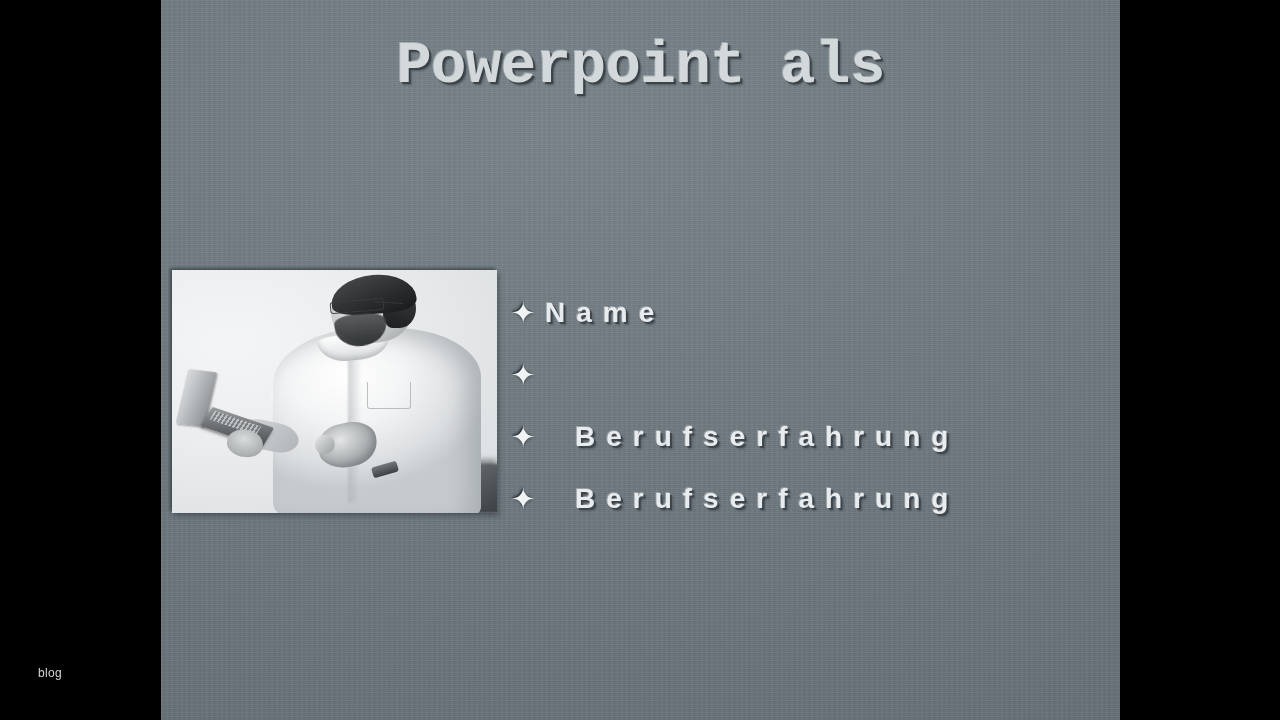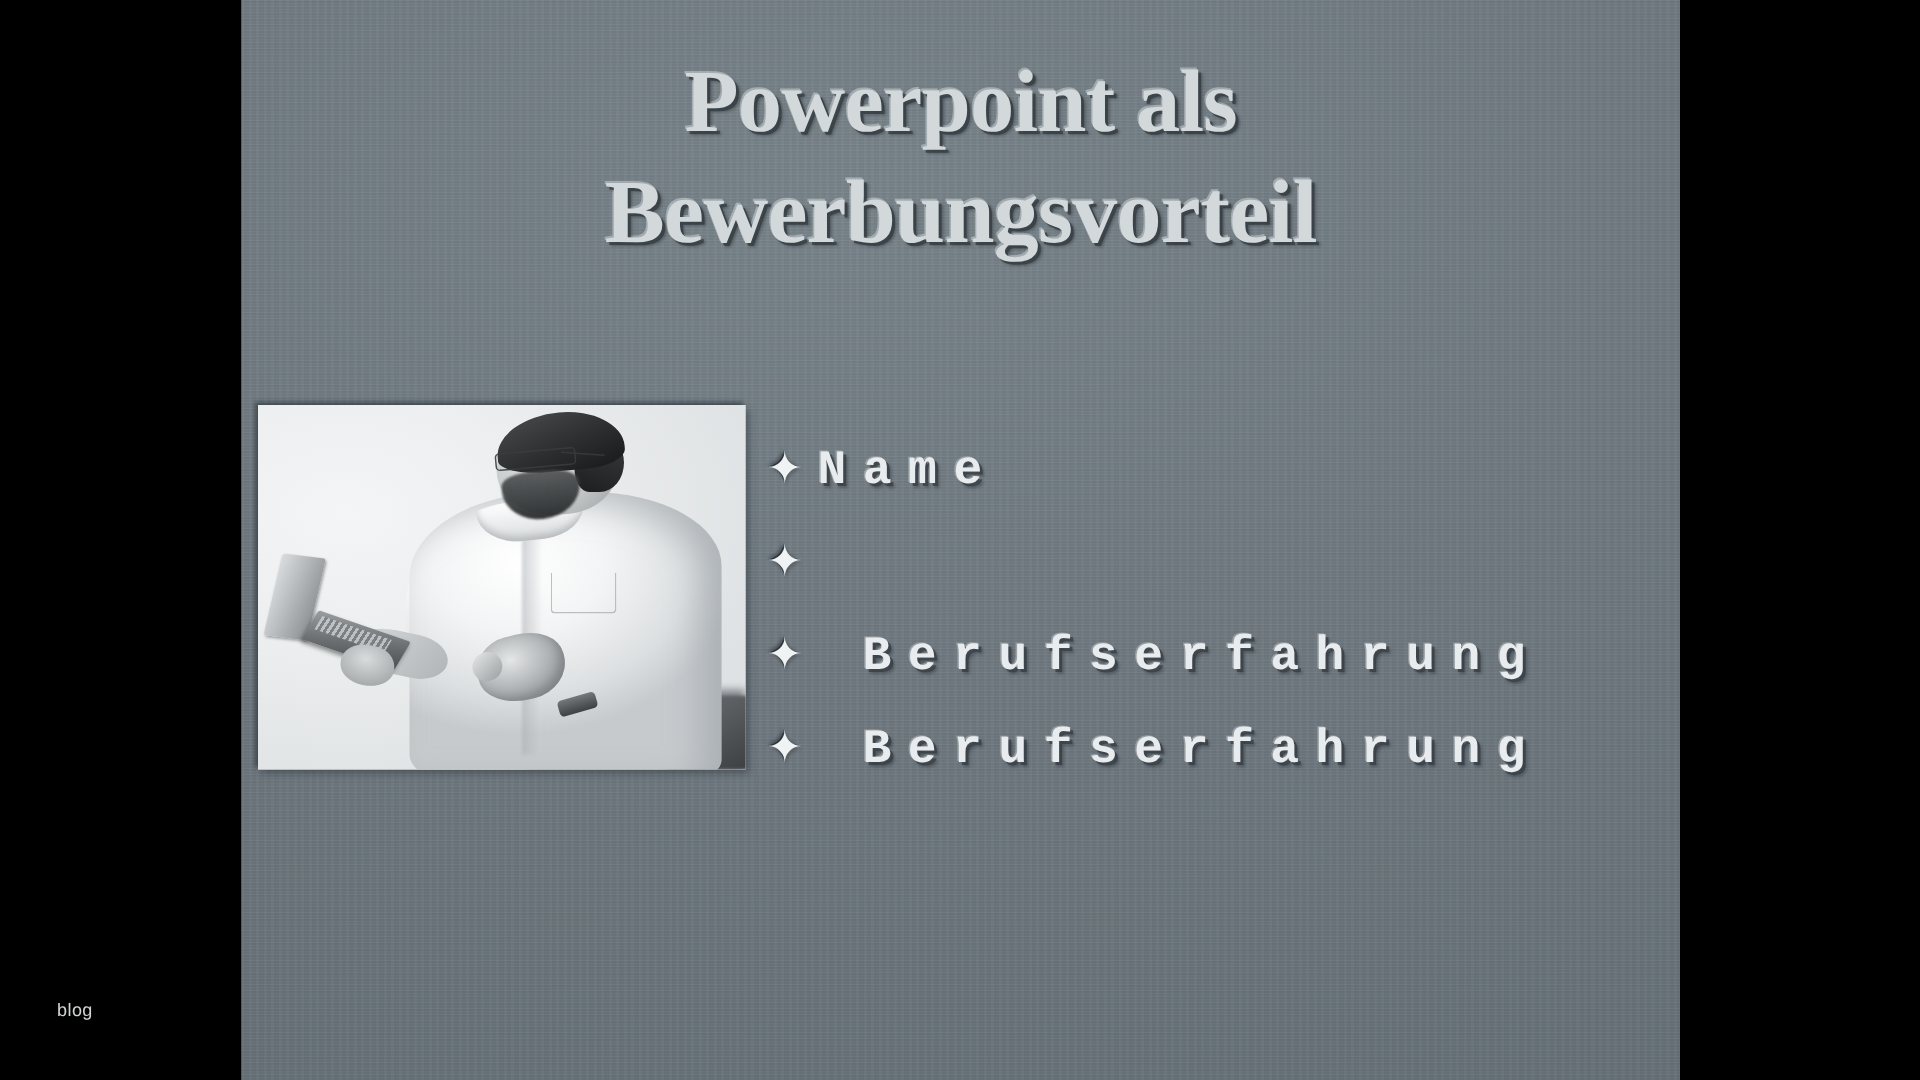--- a/index.html
+++ b/index.html
@@ -77,7 +77,7 @@
   }
   .title-line {
     display: block;
-    font-family: Liberation Serif, serif;
+    font-family: Liberation Mono, monospace;
     font-weight: bold;
     font-size: 59px;
     line-height: 74px;

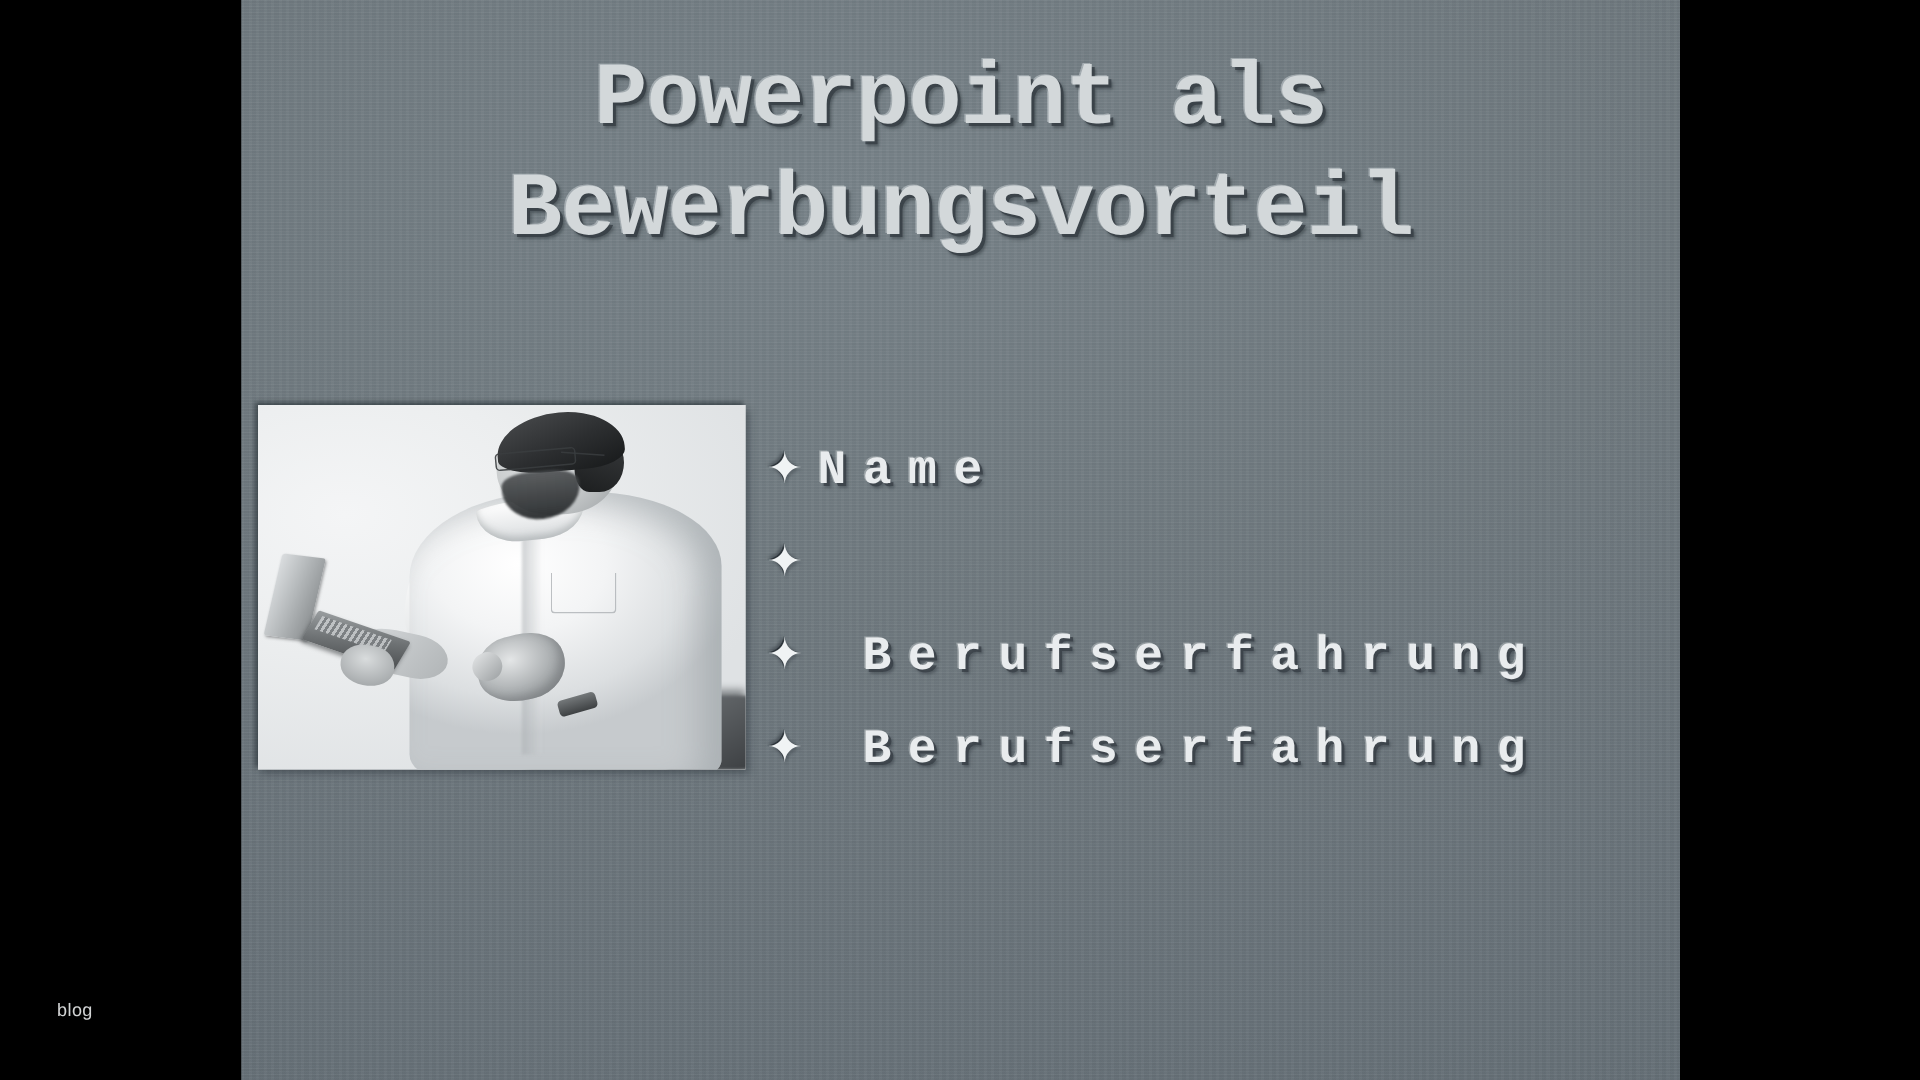--- a/index.html
+++ b/index.html
@@ -336,7 +336,6 @@
 
     <div id="title-block">
       <span class="title-line" id="title-line-1">Powerpoint als</span>
-      <span class="title-line" id="title-line-2">Bewerbungsvorteil</span>
     </div>
 
     <div id="photo-frame">

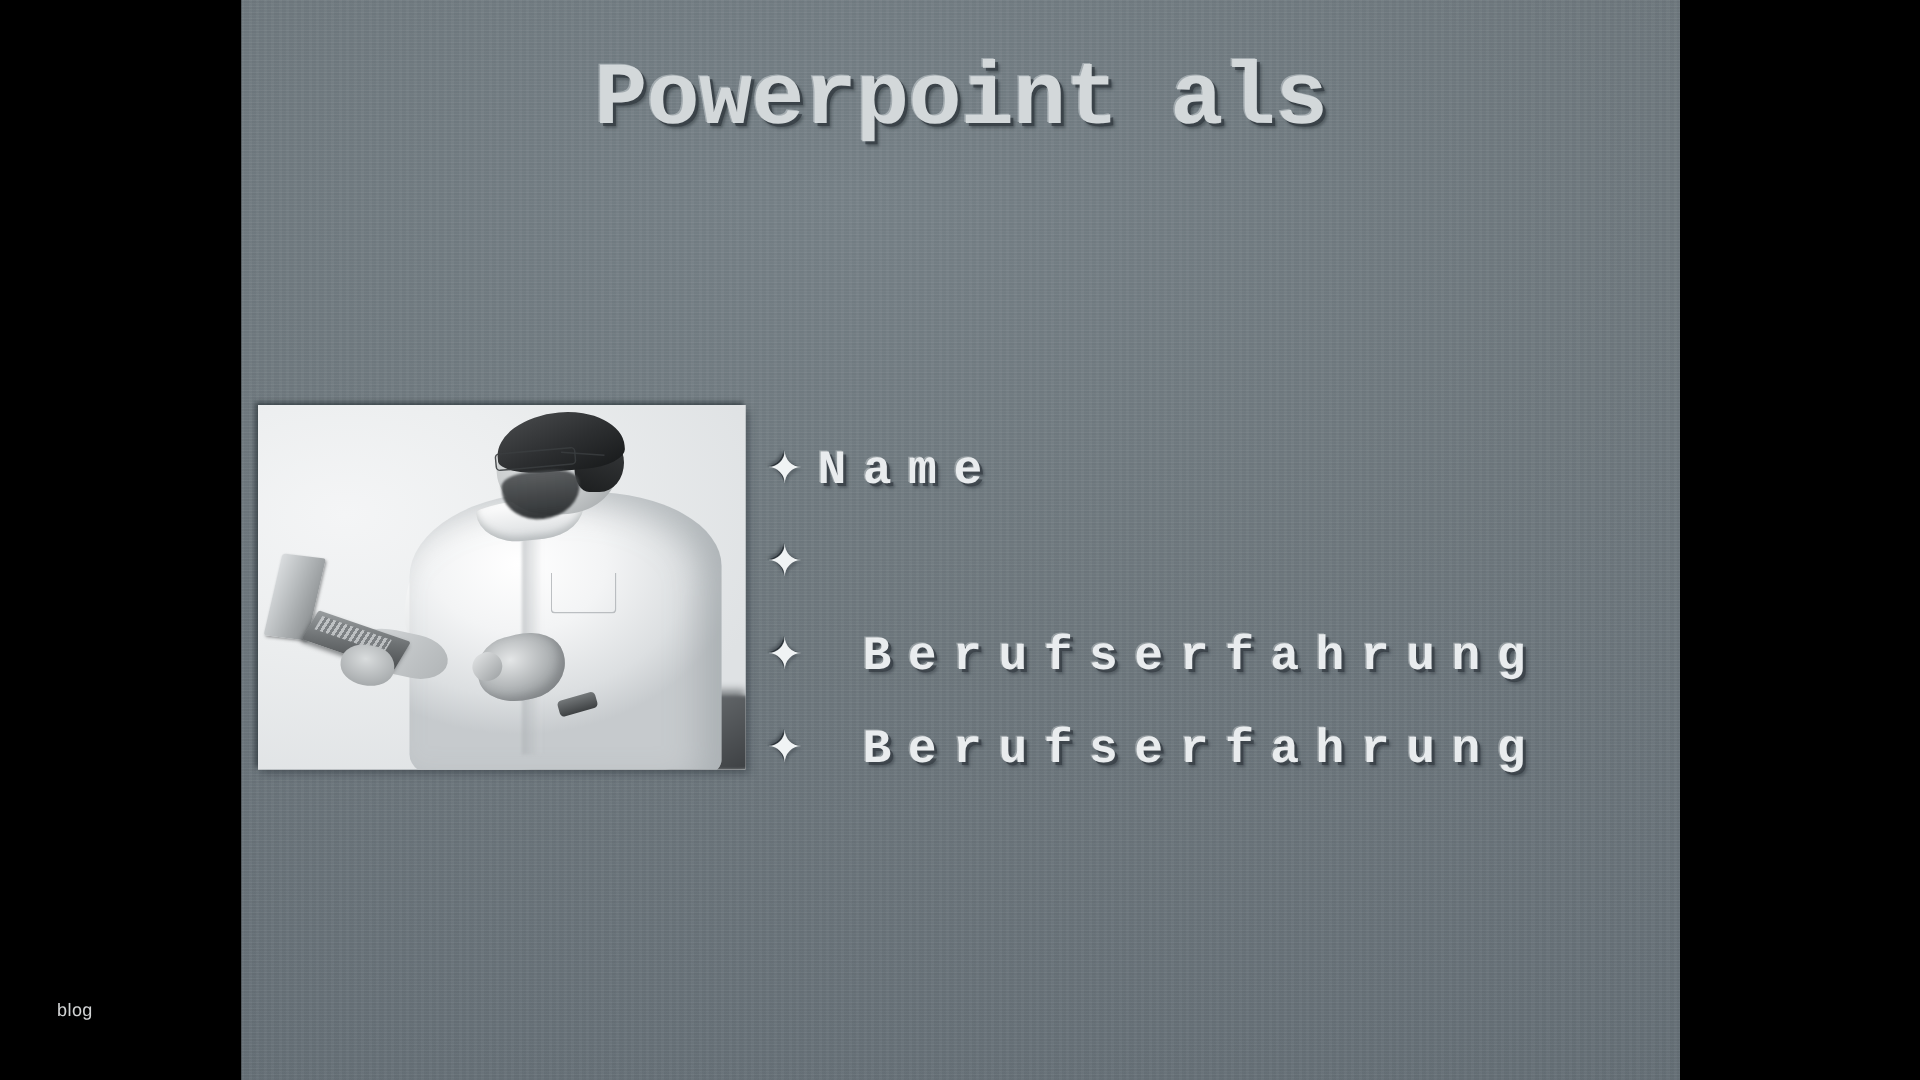--- a/index.html
+++ b/index.html
@@ -299,9 +299,9 @@
     text-align: left;
   }
   .bullet-label {
-    font-family: Liberation Mono, monospace;
+    font-family: Liberation Sans, sans-serif;
     font-weight: bold;
-    font-size: 32px;
+    font-size: 28px;
     letter-spacing: 11px;
     color: #e9ecee;
     white-space: nowrap;

